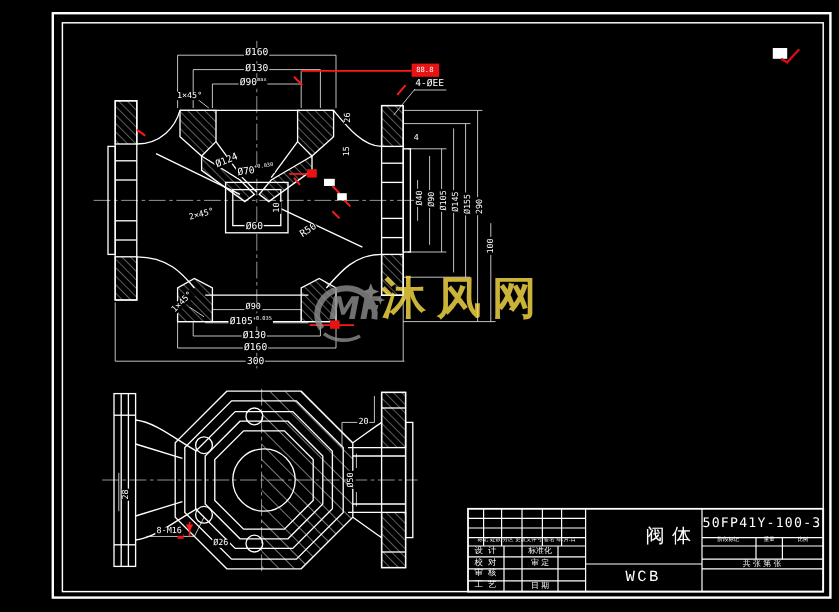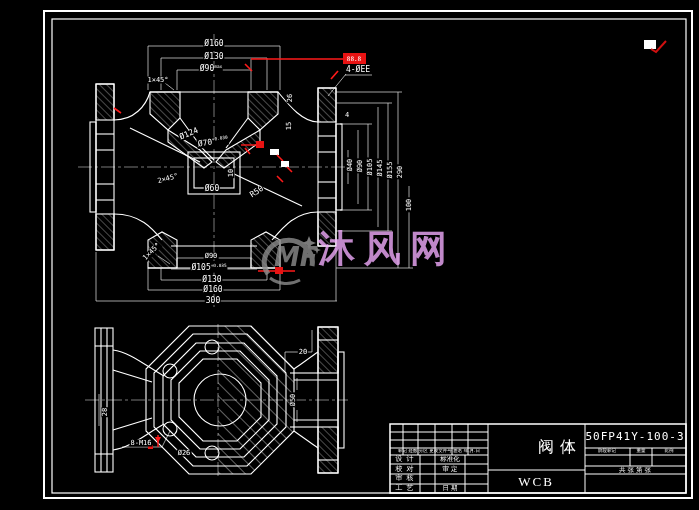--- a/index.html
+++ b/index.html
@@ -15,7 +15,7 @@
              color:#8d8d8d;opacity:.8;pointer-events:none;text-align:right;}
   #wm-logo{position:absolute;left:2px;top:8px;width:62px;height:56px;}
   #wm-site{position:absolute;left:60px;top:2px;font-size:37px;font-weight:bold;
-           letter-spacing:9px;color:#f0abfc;}
+           letter-spacing:9px;color:#fde047;}
   #wm-url{position:absolute;left:92px;top:34px;font-size:19px;font-weight:bold;
           letter-spacing:1px;color:#8d8d8d;font-family:"DejaVu Sans",sans-serif;}
   

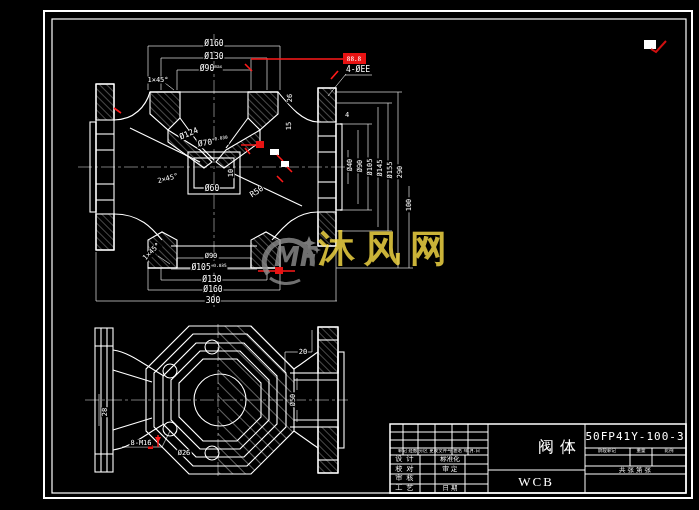--- a/index.html
+++ b/index.html
@@ -290,7 +290,7 @@
 <div>
   <span class="tbt" style="left:635px;top:436px;font-size:11px;letter-spacing:1px;font-family:'DejaVu Sans Mono',monospace;">50FP41Y-100-3</span>
   <span class="tbt" style="left:536px;top:447px;font-size:16px;letter-spacing:6px;margin-left:24px;">阀体</span>
-  <span class="tbt" style="left:536px;top:481px;font-size:13px;letter-spacing:2px;font-family:Liberation Serif, serif;">WCB</span>
+  <span class="tbt" style="left:536px;top:481px;font-size:13px;letter-spacing:2px;font-family:Liberation Mono, monospace;">WCB</span>
   <span class="tbt" style="left:439px;top:451px;font-size:4.5px;width:95px;overflow:hidden;">标记 处数 分区 更改文件号 签名 年.月.日</span>
   <span class="tbt" style="left:405px;top:459px;font-size:7px;letter-spacing:1px;">设 计</span>
   <span class="tbt" style="left:405px;top:469px;font-size:7px;letter-spacing:1px;">校 对</span>

